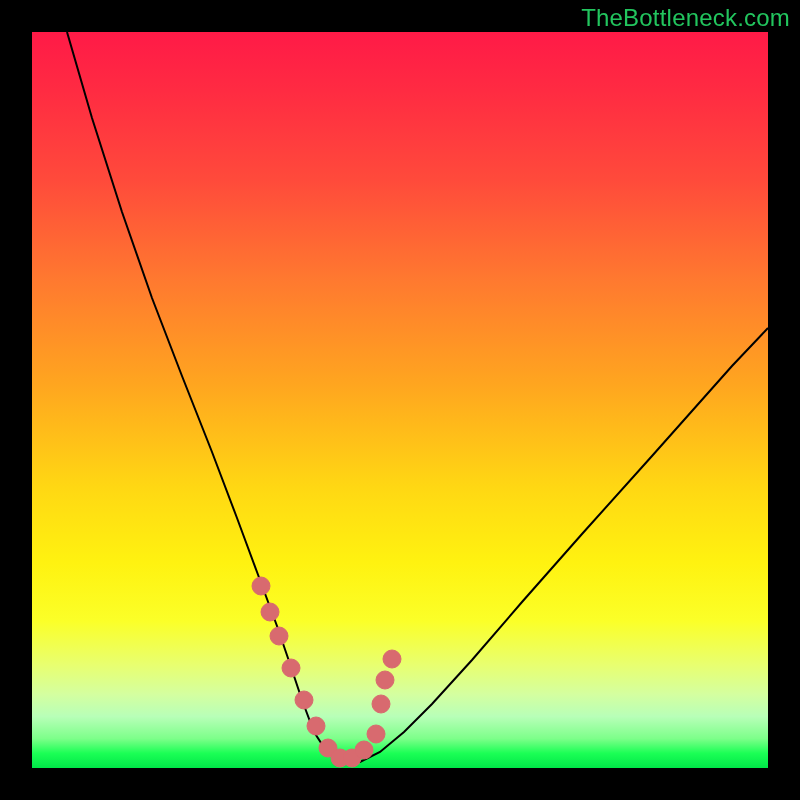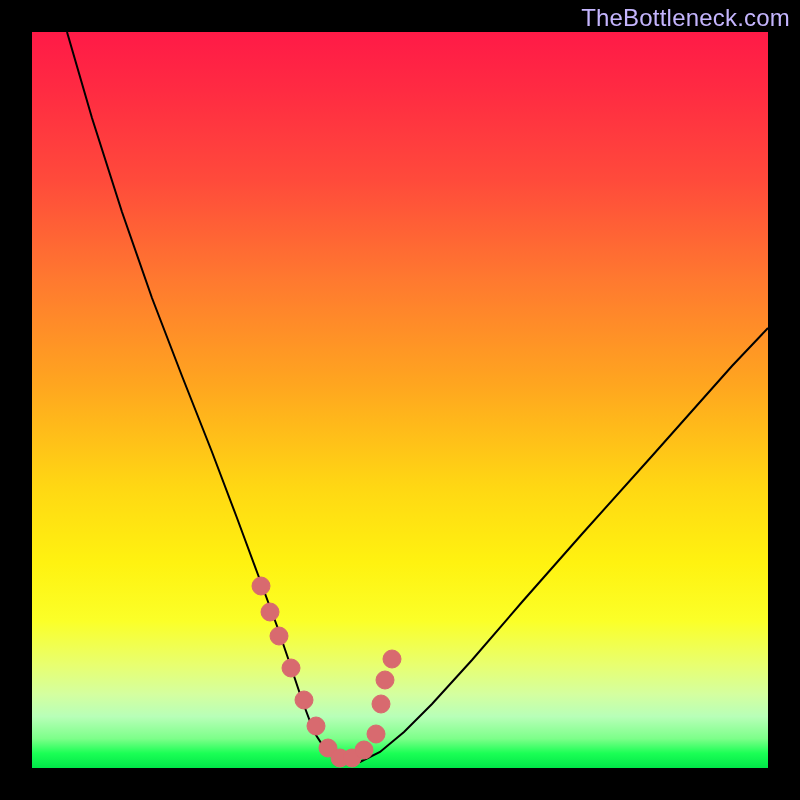--- a/index.html
+++ b/index.html
@@ -53,7 +53,7 @@
     position: absolute;
     top: 4px;
     right: 10px;
-    color: #c4b5fd;
+    color: #22c55e;
     font-size: 24px;
     font-weight: 500;
     letter-spacing: 0.2px;

